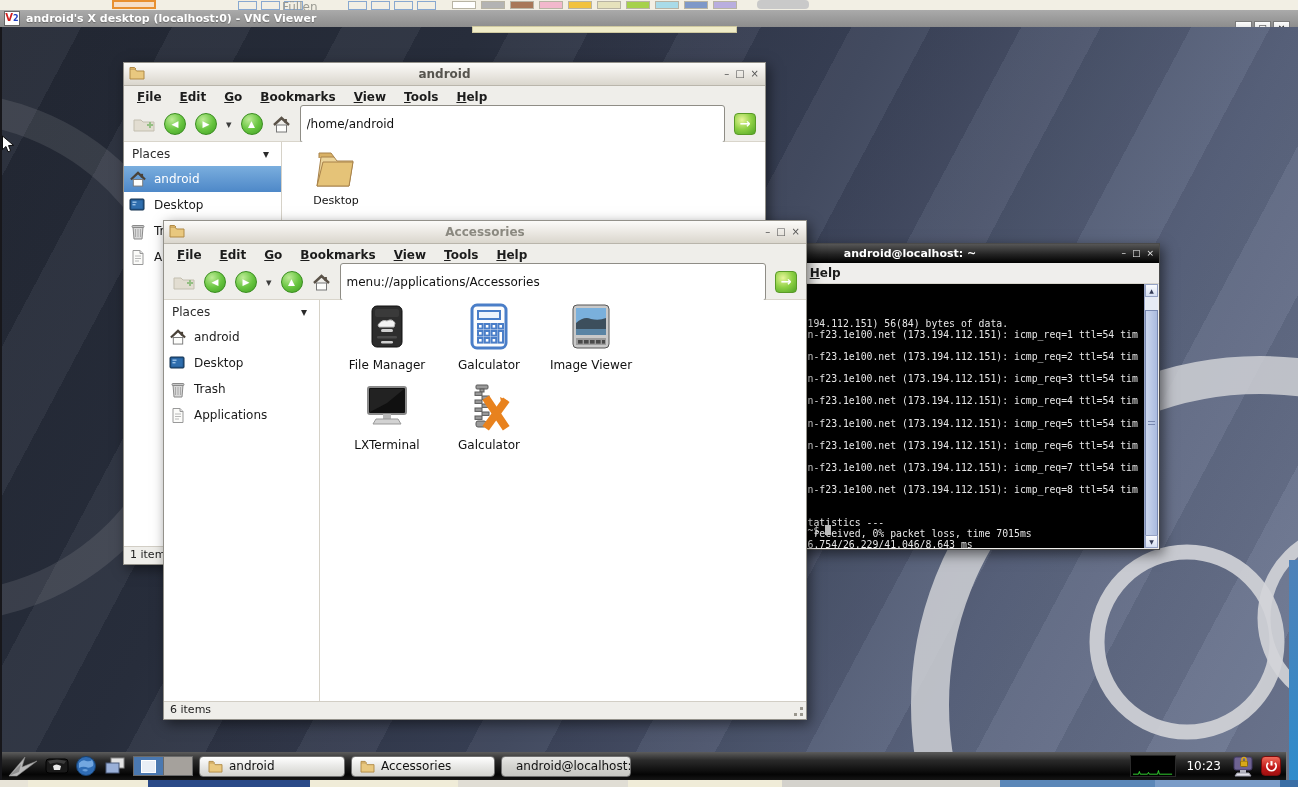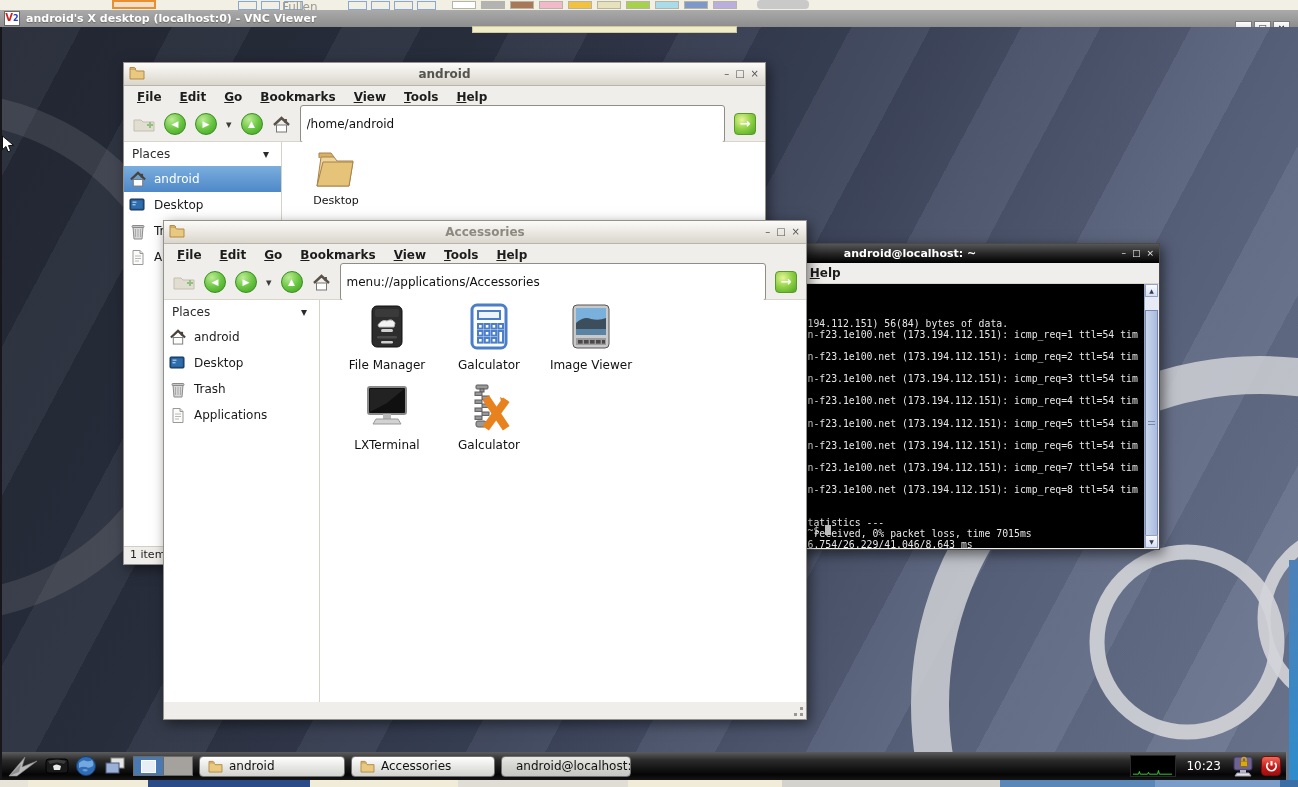--- a/index.html
+++ b/index.html
@@ -420,6 +420,7 @@
         </div>
       </div>
     </div>
+    <div class="statusbar">6 items</div>
     <div class="grip"></div>
   </div>
 

